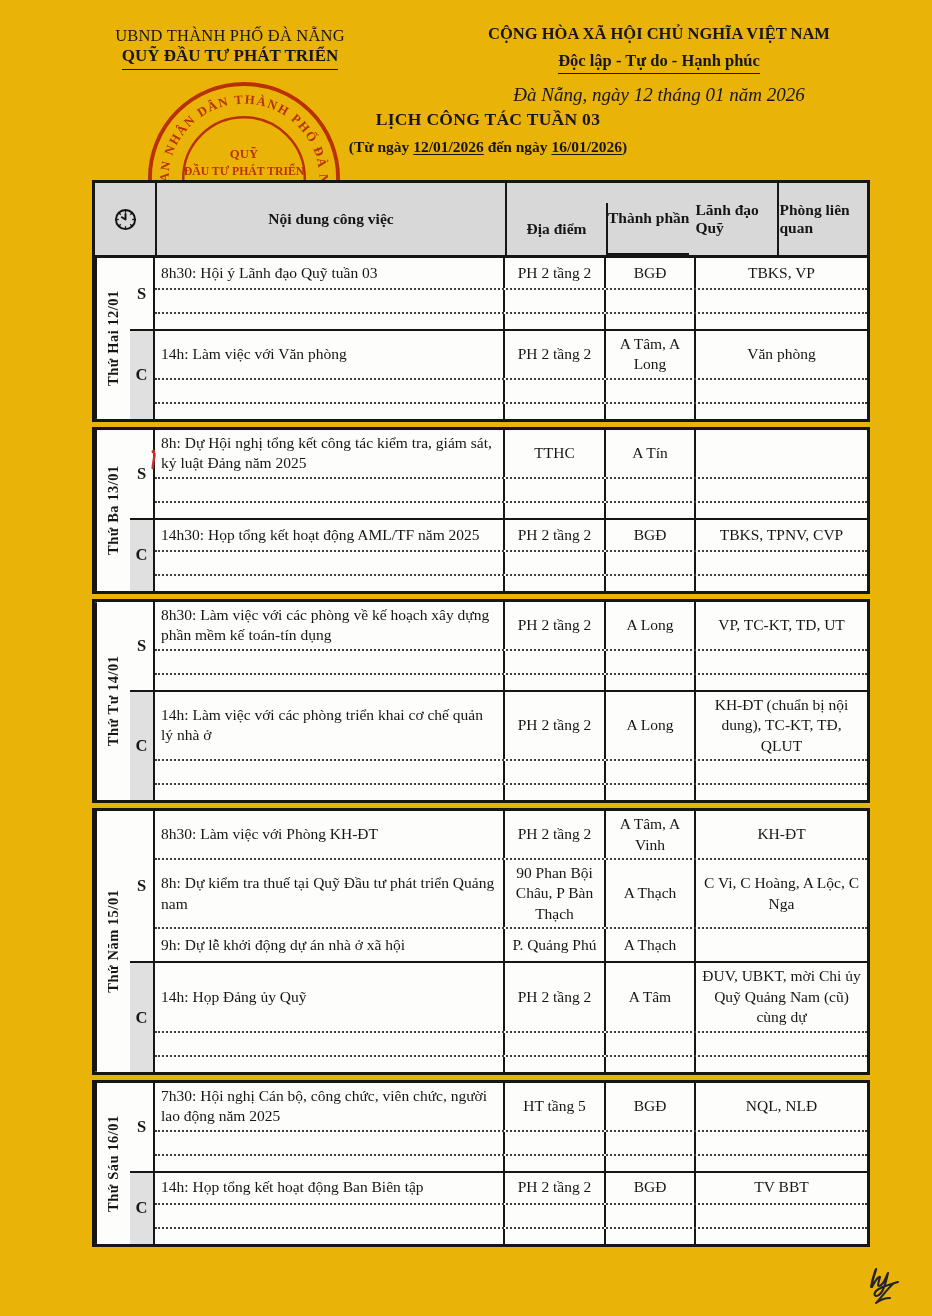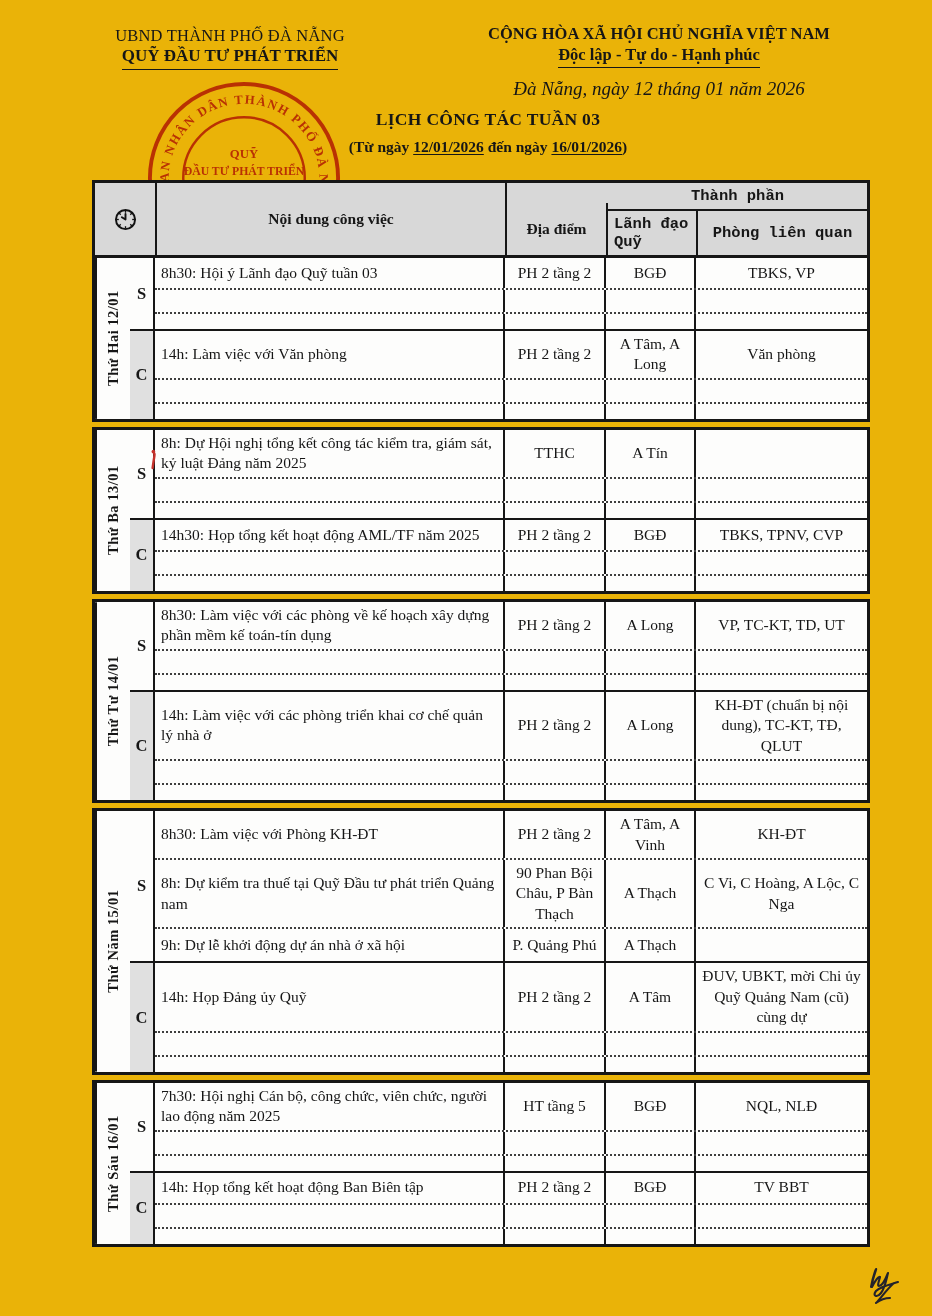--- a/index.html
+++ b/index.html
@@ -19,7 +19,7 @@
   .org-left .l2 span{display:inline-block;border-bottom:1.6px solid var(--ink);padding-bottom:3px;}
   .org-right{position:absolute;left:436px;top:24px;width:446px;text-align:center;}
   .org-right .l1{font-size:16.5px;font-weight:bold;}
-  .org-right .l2{font-size:16.5px;font-weight:bold;margin-top:1px;}
+  .org-right .l2{font-size:16.5px;font-weight:bold;margin-top:7px;}
   .org-right .l2 span{display:inline-block;border-bottom:1.6px solid var(--ink);padding-bottom:2px;}
   .org-right .l3{font-size:19px;font-style:italic;margin-top:10px;}
 

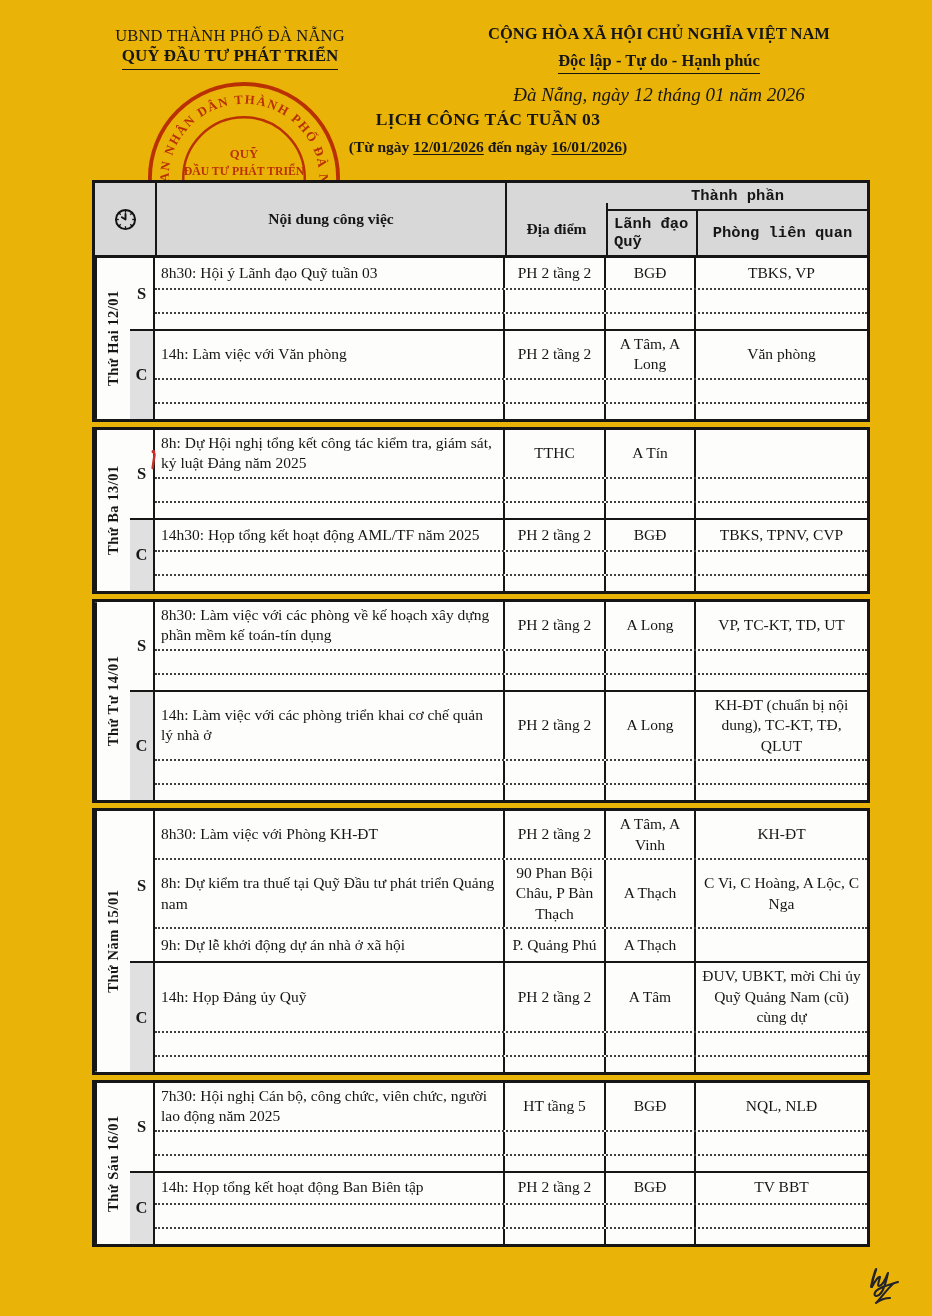--- a/index.html
+++ b/index.html
@@ -44,7 +44,7 @@
   .th-time{width:62px;border-right:2px solid var(--ink);}
   .th-task{width:350px;border-right:2px solid var(--ink);}
   .th-loc{width:101px;border-right:2px solid var(--ink);margin-top:20px;}
-  .th-group{flex:1;display:flex;flex-direction:column;font-family:Liberation Mono, monospace;}
+  .th-group{flex:1;display:flex;flex-direction:row;}
   .th-group-top{min-height:28px;border-bottom:2px solid var(--ink);display:flex;align-items:center;justify-content:center;}
   .th-group-bot{flex:1;display:flex;}
   .th-lead{width:90px;border-right:2px solid var(--ink);display:flex;align-items:center;justify-content:center;padding:2px 6px;}

